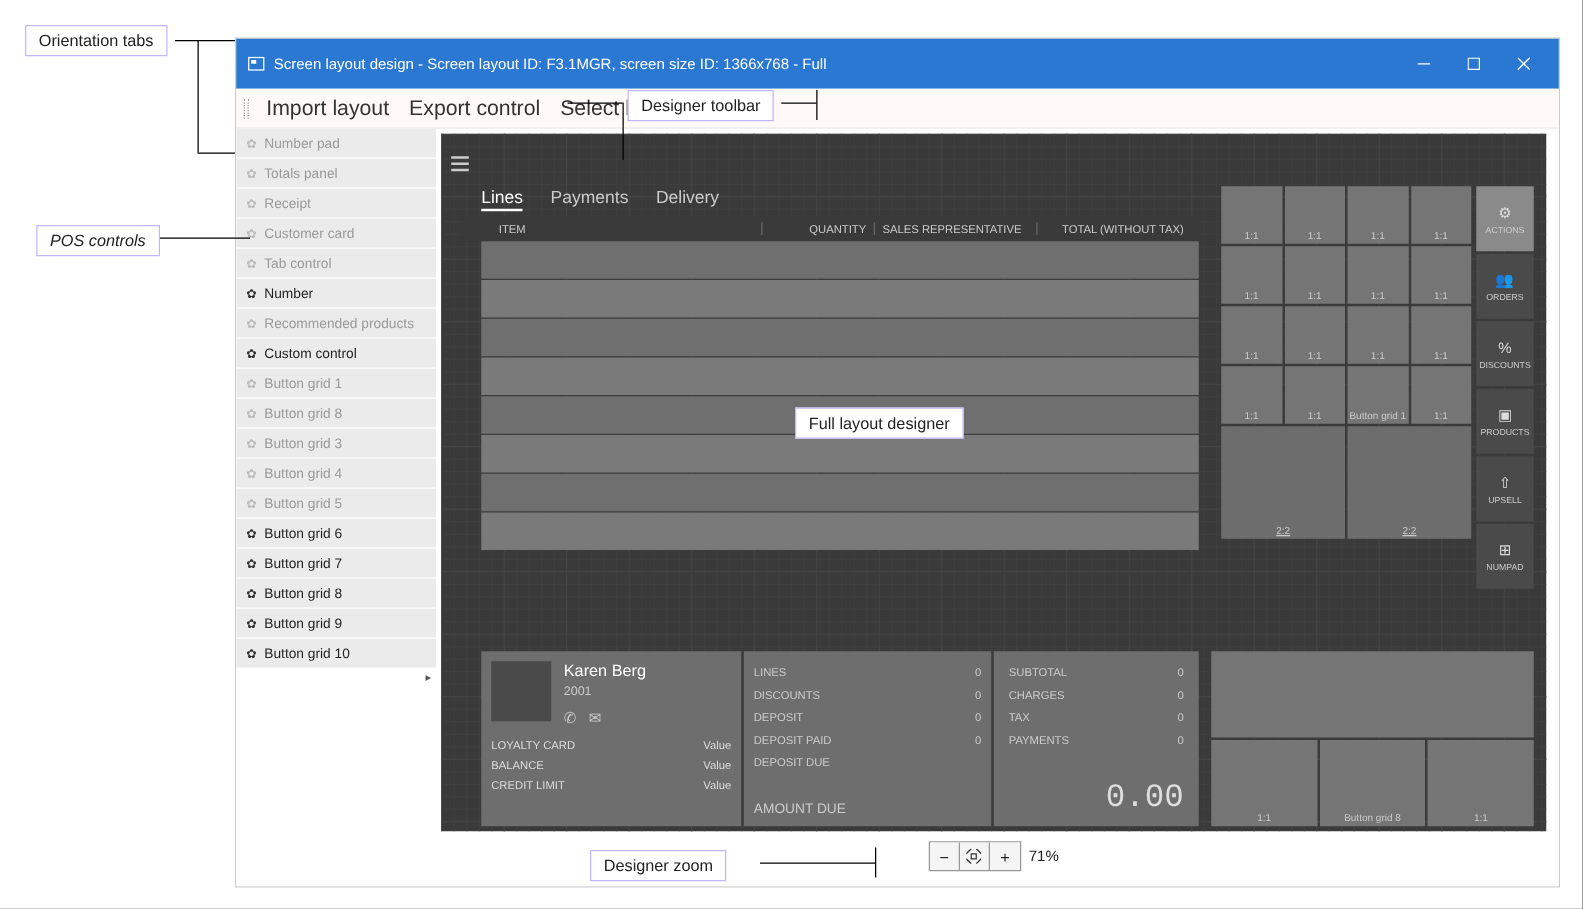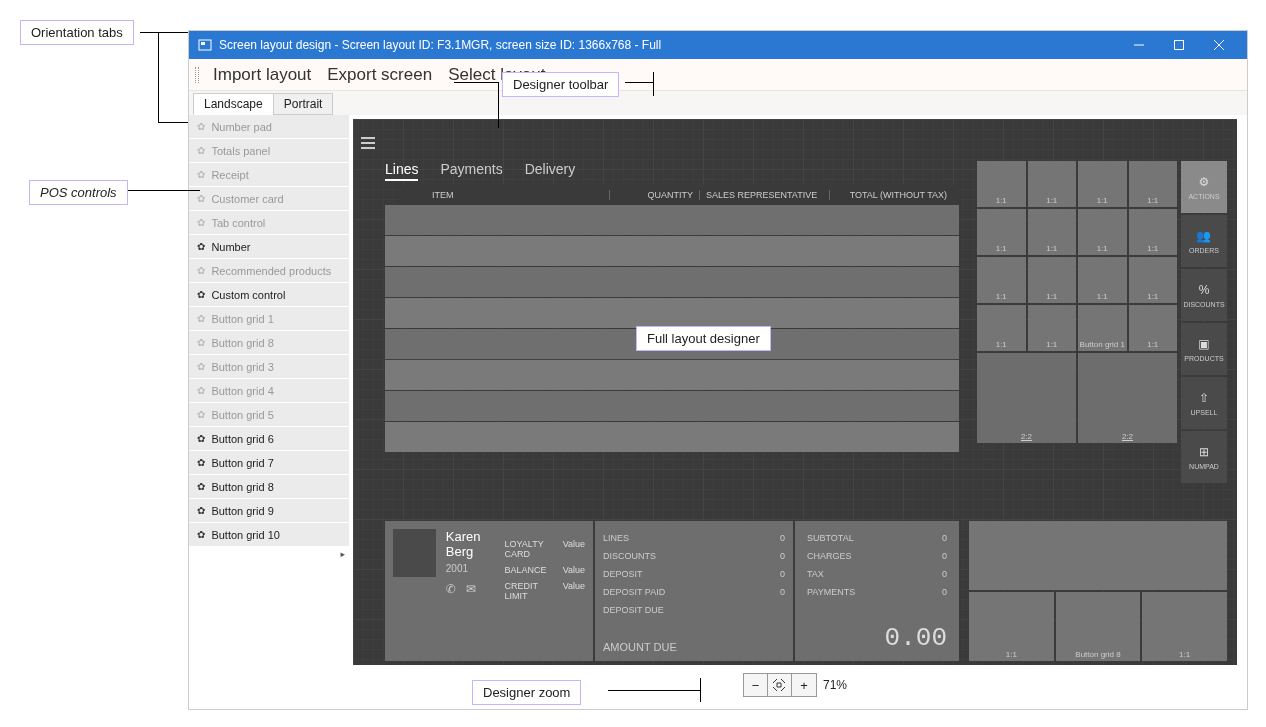--- a/index.html
+++ b/index.html
@@ -11,7 +11,7 @@
 
   
   .app-window { position: absolute; left: 188px; top: 30px; width: 1060px; height: 680px; border: 1px solid #ccc; background: #fff; display: flex; flex-direction: column; }
-  .titlebar { background: #2B78D2; color: #fff; height: 28px; display: flex; align-items: center; padding: 0 8px; font-size: 12px; }
+  .titlebar { background: #2B78D2; color: #fff; height: 40px; display: flex; align-items: center; padding: 0 8px; font-size: 12px; }
   .titlebar-icon { width: 16px; height: 16px; margin-right: 6px; display: flex; align-items: center; justify-content: center; }
   .titlebar-controls { margin-left: auto; display: flex; }
   .titlebar-btn { width: 40px; height: 28px; display: flex; align-items: center; justify-content: center; color: #fff; }

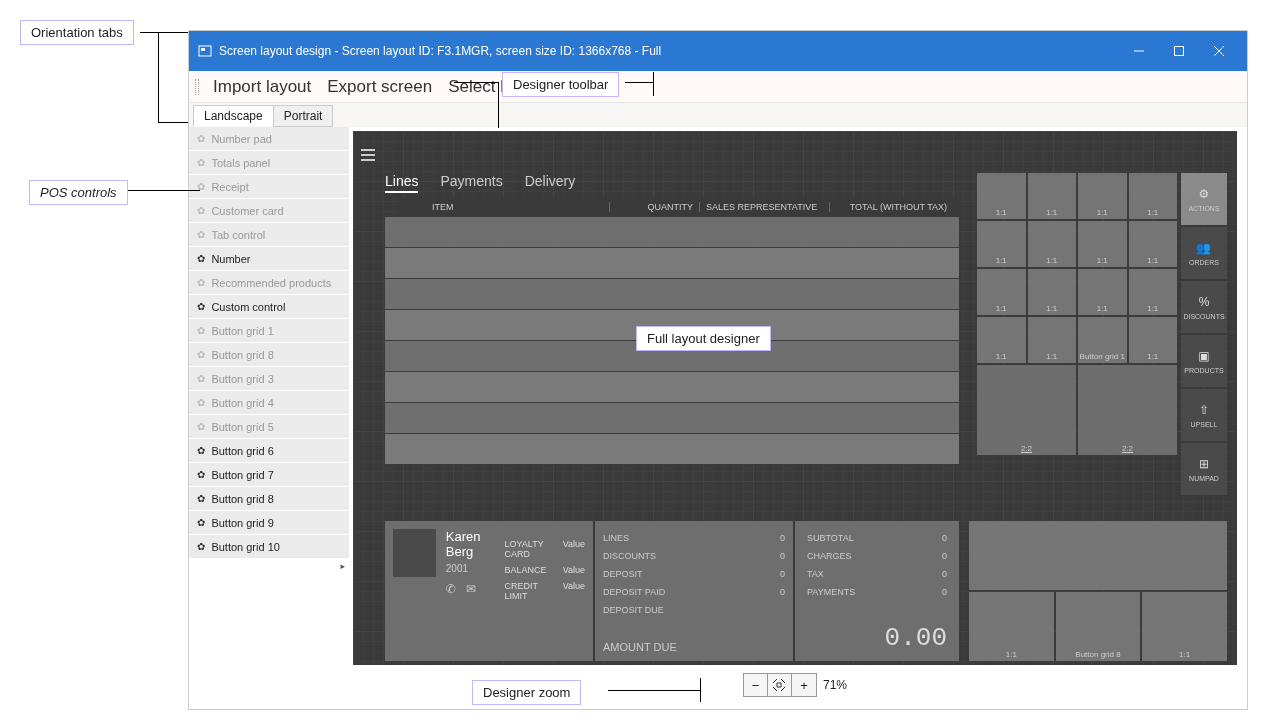--- a/index.html
+++ b/index.html
@@ -150,7 +150,7 @@
   <div class="toolbar">
     <div class="toolbar-drag"></div>
     <div class="toolbar-btn">Import layout</div>
-    <div class="toolbar-btn">Export screen</div>
+    <div class="toolbar-btn">Export control</div>
     <div class="toolbar-btn">Select layout</div>
   </div>
 

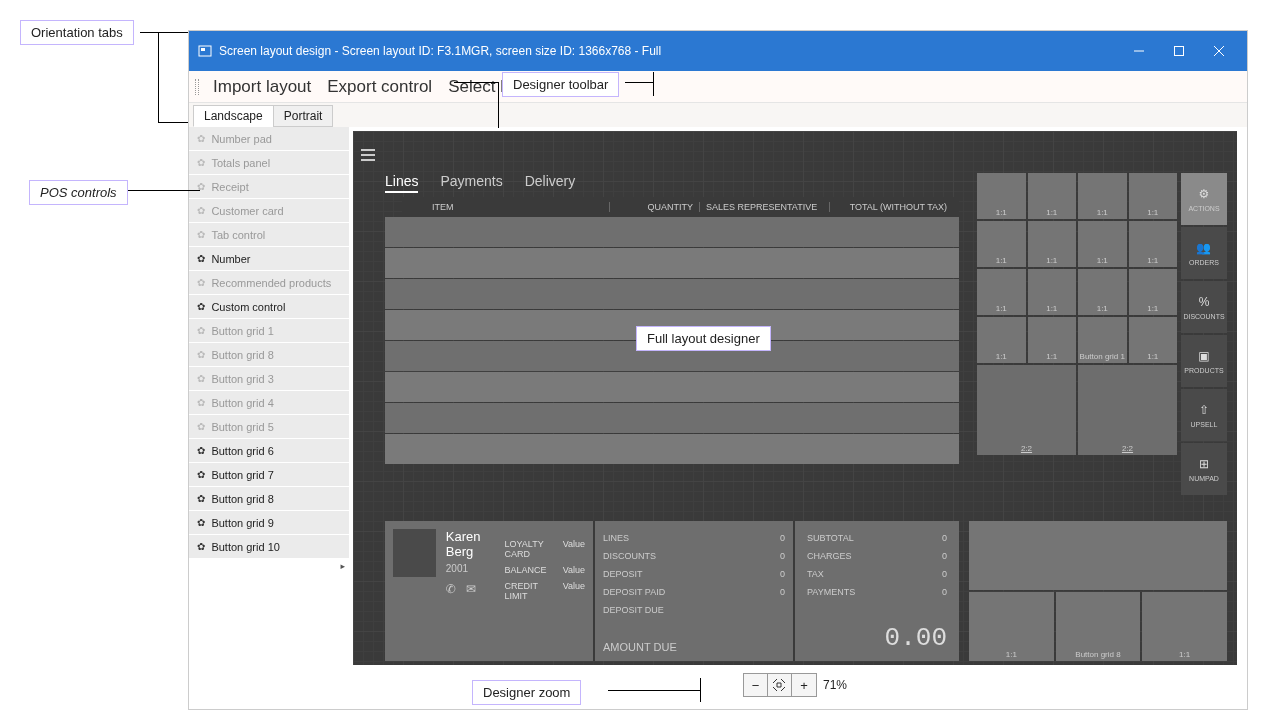--- a/index.html
+++ b/index.html
@@ -154,10 +154,6 @@
     <div class="toolbar-btn">Select layout</div>
   </div>
 
-  <div class="orientation-tabs">
-    <div class="tab active">Landscape</div>
-    <div class="tab">Portrait</div>
-  </div>
 
   <div class="main-area">
 

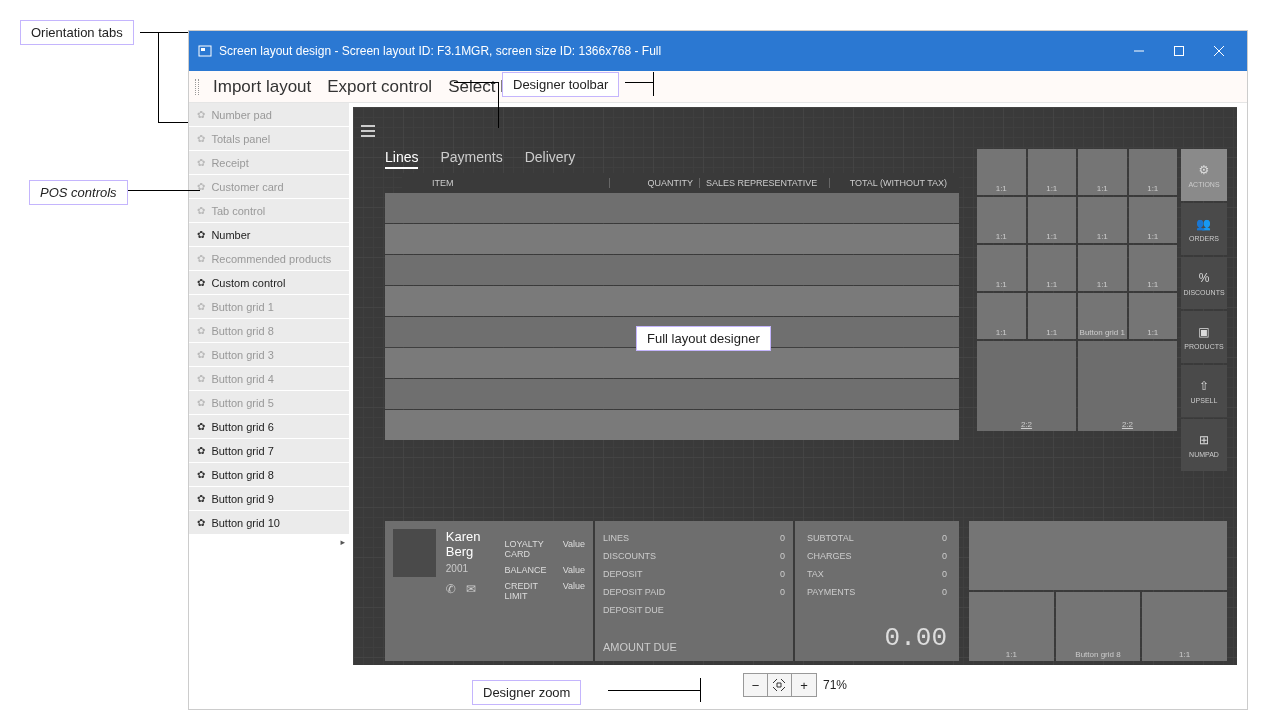--- a/index.html
+++ b/index.html
@@ -48,7 +48,7 @@
   .d-tabs .on::after { content:""; position:absolute; left:0; right:0; bottom:-4px; height:2px; background:#fff; }
 
   
-  .receipt-header { position: absolute; top: 66px; left: 49px; right: 278px; height: 20px; display: flex; color: #ccc; font-size: 9px; align-items: center; background: #3a3a3a; }
+  .receipt-header { position: absolute; top: 66px; left: 16px; right: 278px; height: 20px; display: flex; color: #ccc; font-size: 9px; align-items: center; background: #3a3a3a; }
   .rh-item { padding-left: 30px; flex: 1; }
   .rh-qty { width: 90px; text-align: right; padding-right: 6px; border-left: 1px solid #666; }
   .rh-rep { width: 130px; padding: 0 6px; border-left: 1px solid #666; }

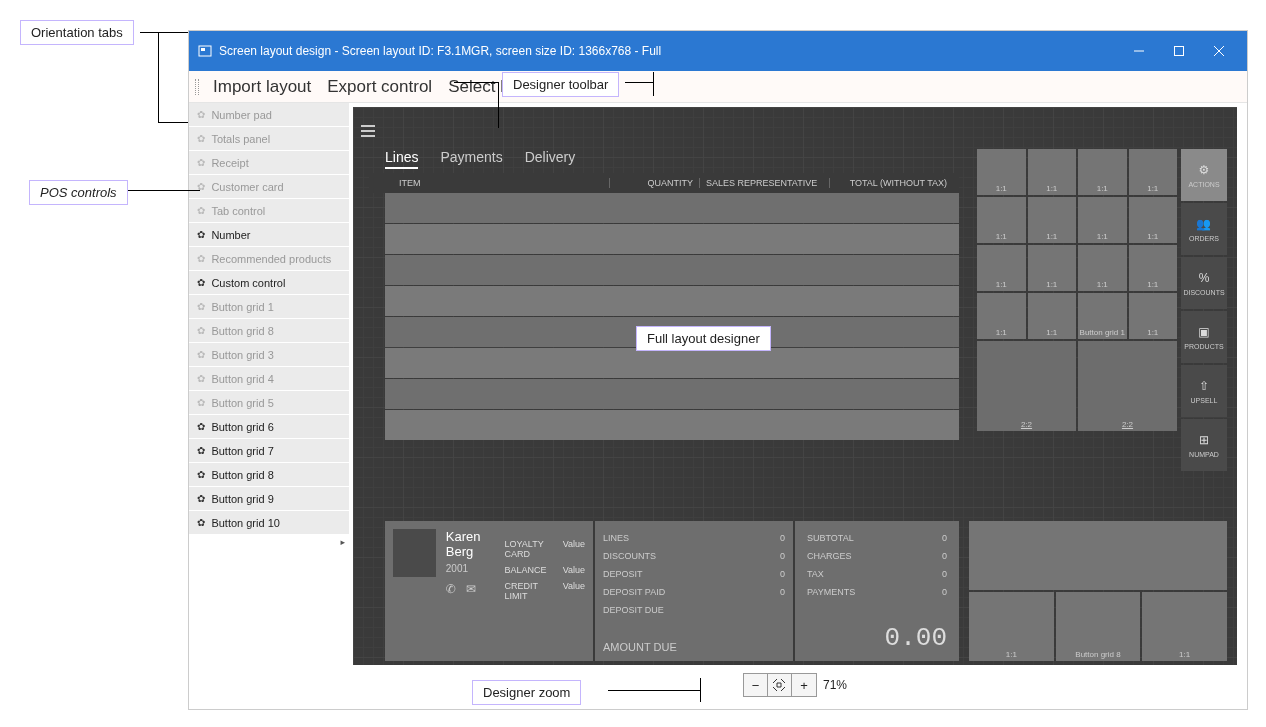--- a/index.html
+++ b/index.html
@@ -71,7 +71,7 @@
 
   
   .cust-panel { position: absolute; left: 32px; right: 10px; bottom: 4px; height: 140px; background: #6e6e6e; display: flex; color: #ddd; }
-  .cust-left { width: 210px; border-right: 2px solid #3a3a3a; padding: 8px; display: flex; flex-direction: row; }
+  .cust-left { width: 210px; border-right: 2px solid #3a3a3a; padding: 8px; display: flex; flex-direction: column; }
   .cust-head { display: flex; gap: 10px; }
   .cust-photo { width: 48px; height: 48px; background: #4a4a4a; }
   .cust-name { font-size: 13px; color: #fff; }

